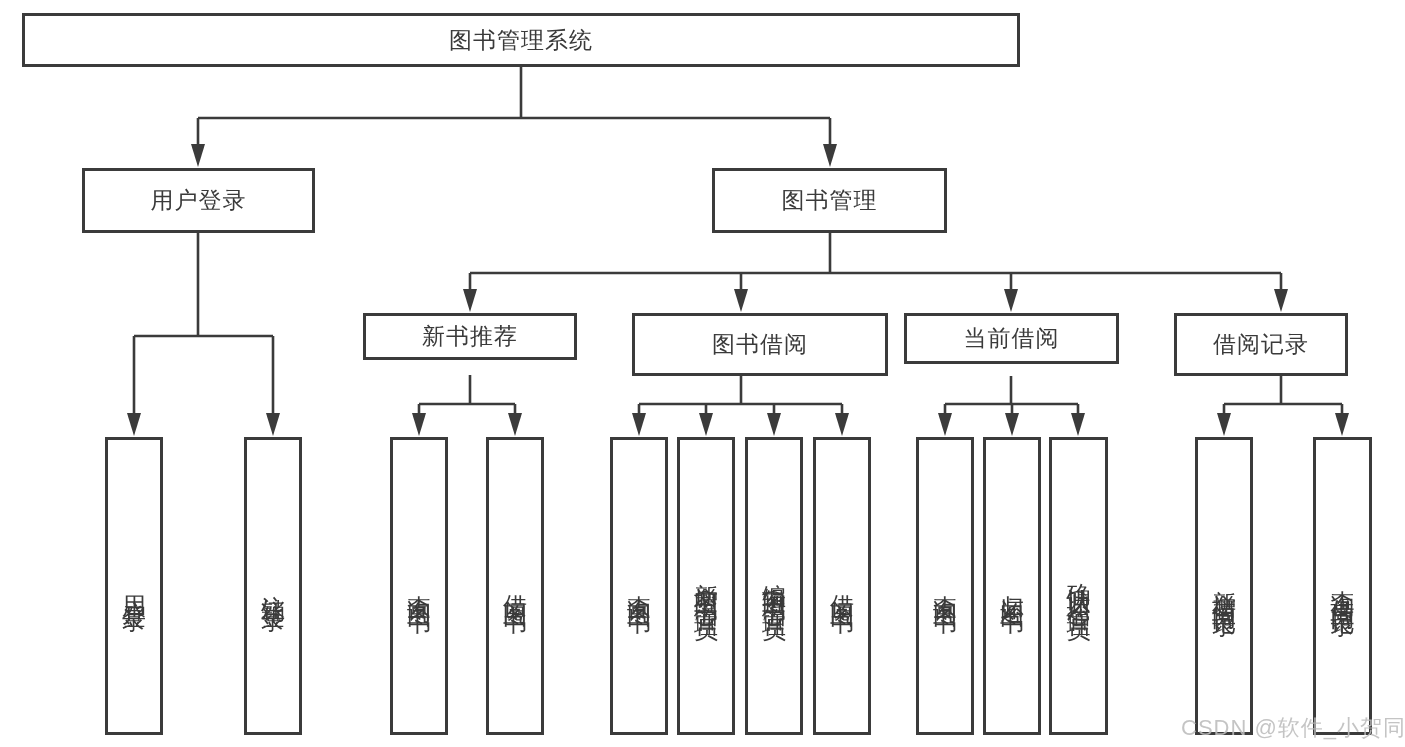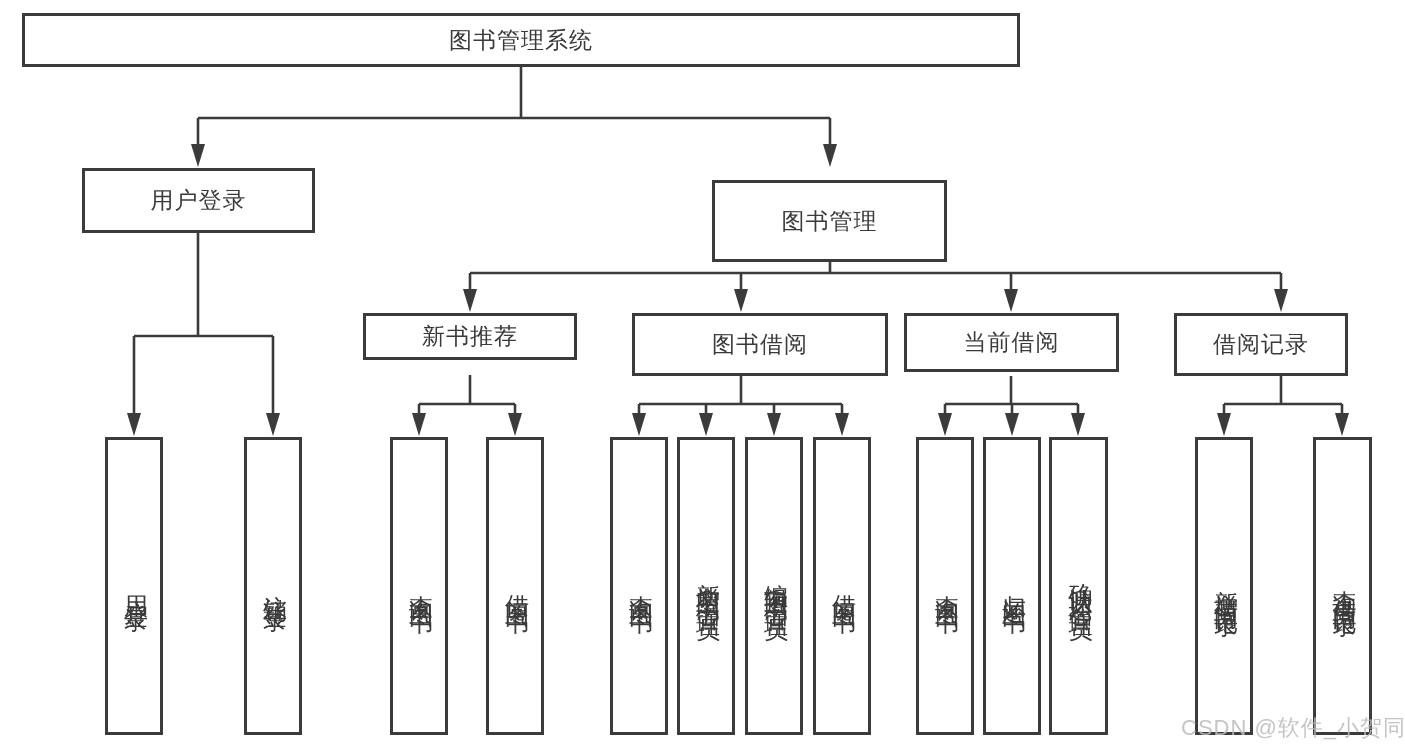--- a/index.html
+++ b/index.html
@@ -30,7 +30,6 @@
     align-items:center;
     justify-content:center;
     z-index:2;
-    font-family:Liberation Mono, monospace;
   }
   .h-node{
     font-size:23px;

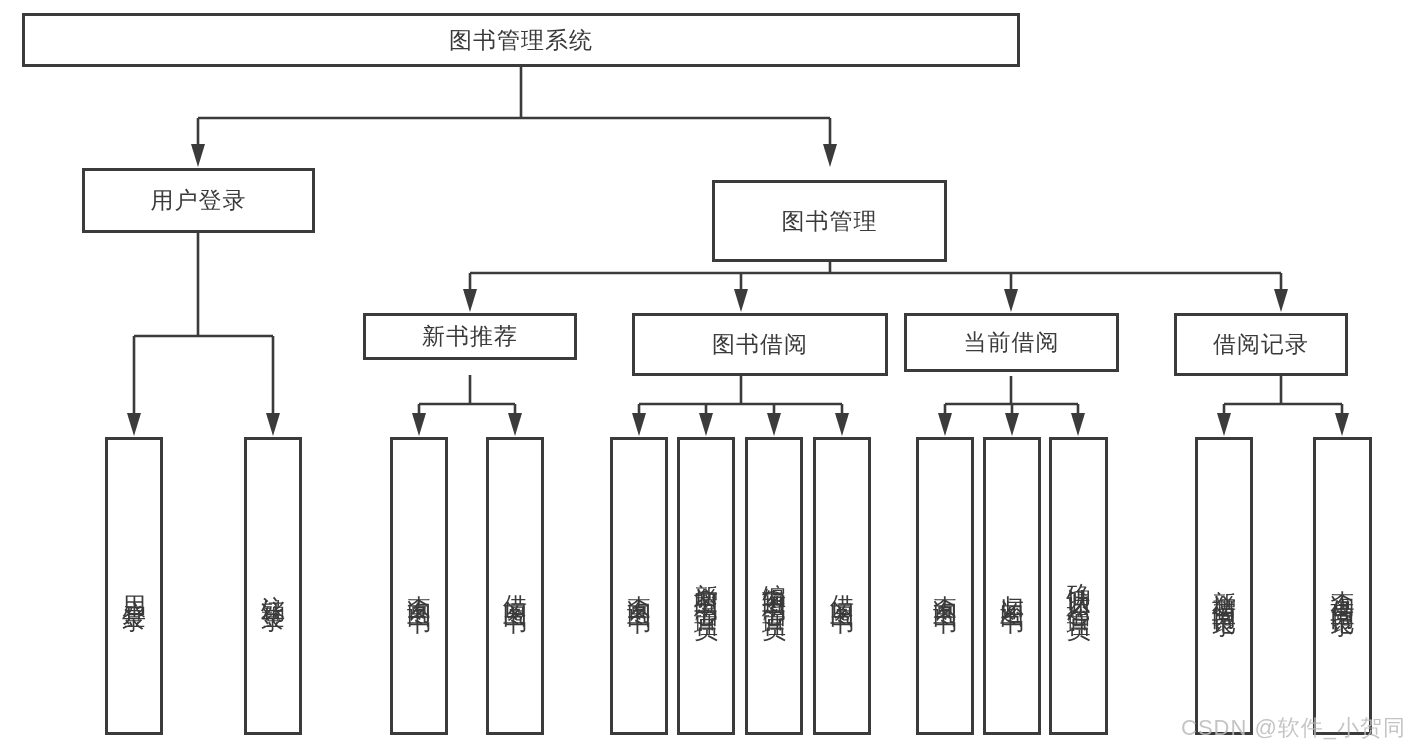--- a/index.html
+++ b/index.html
@@ -117,7 +117,7 @@
   <div class="node h-node" style="left:22px;top:13px;width:998px;height:54px">图书管理系统</div>
 
   <div class="node h-node" style="left:82px;top:168px;width:233px;height:65px">用户登录</div>
-  <div class="node h-node" style="left:712px;top:180px;width:235px;height:82px">图书管理</div>
+  <div class="node h-node" style="left:712px;top:168px;width:235px;height:65px">图书管理</div>
 
   <div class="node h-node" style="left:363px;top:313px;width:214px;height:47px">新书推荐</div>
   <div class="node h-node" style="left:632px;top:313px;width:256px;height:63px">图书借阅</div>

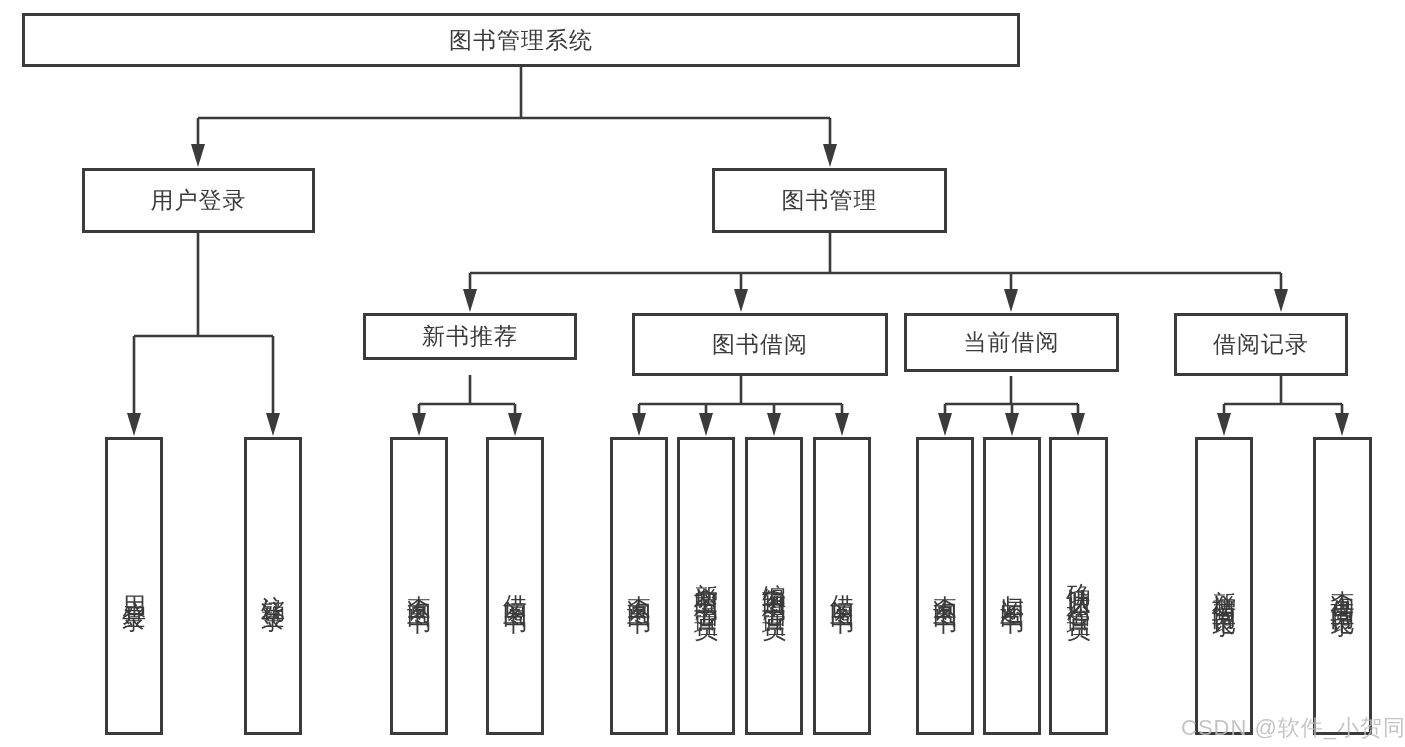--- a/index.html
+++ b/index.html
@@ -121,7 +121,7 @@
 
   <div class="node h-node" style="left:363px;top:313px;width:214px;height:47px">新书推荐</div>
   <div class="node h-node" style="left:632px;top:313px;width:256px;height:63px">图书借阅</div>
-  <div class="node h-node" style="left:904px;top:313px;width:215px;height:59px">当前借阅</div>
+  <div class="node h-node" style="left:904px;top:313px;width:215px;height:51px">当前借阅</div>
   <div class="node h-node" style="left:1174px;top:313px;width:174px;height:63px">借阅记录</div>
 
   <div class="node v-node" style="left:105px;top:437px;width:58px;height:298px">用户登录</div>

